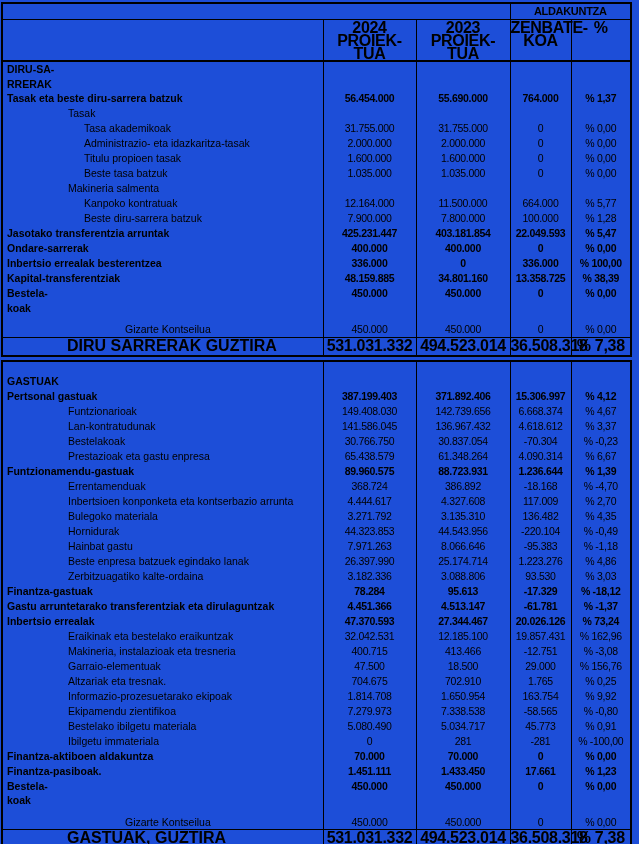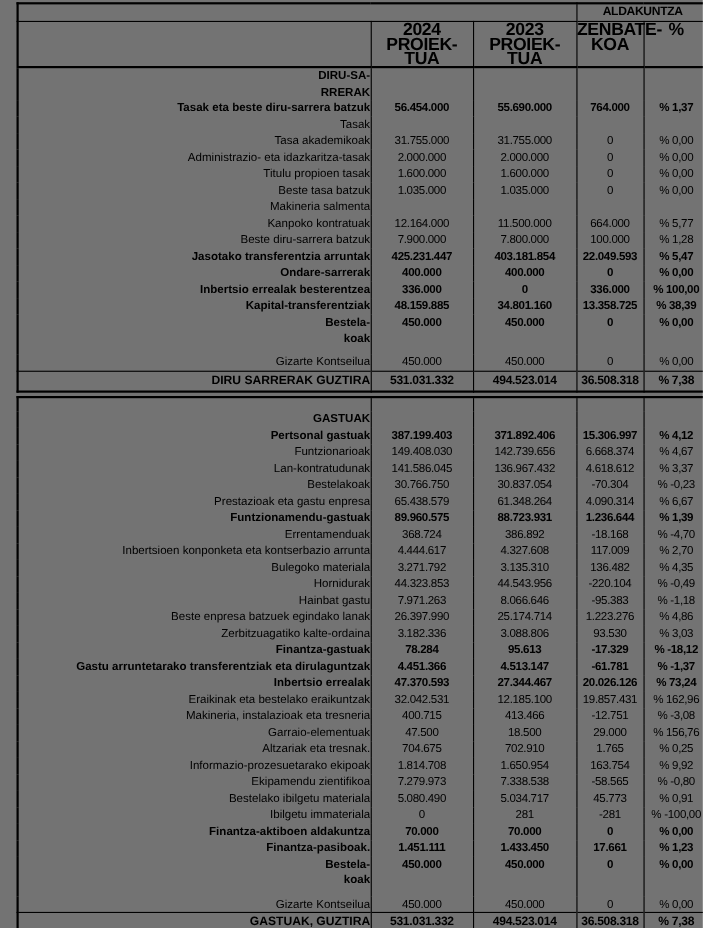--- a/index.html
+++ b/index.html
@@ -5,8 +5,8 @@
   html,body{margin:0;padding:0;background:#fff;}
   .page{
     width:639px;height:844px;box-sizing:border-box;
-    padding:2px 0 0 15px;
-    font-family:"Liberation Sans",sans-serif;color:#000;background:#737373;
+    padding:2px 0 0 1px;
+    font-family:"Liberation Sans",sans-serif;color:#000;background:#1d4ed8;
     overflow:hidden;
   }
   table.budget{

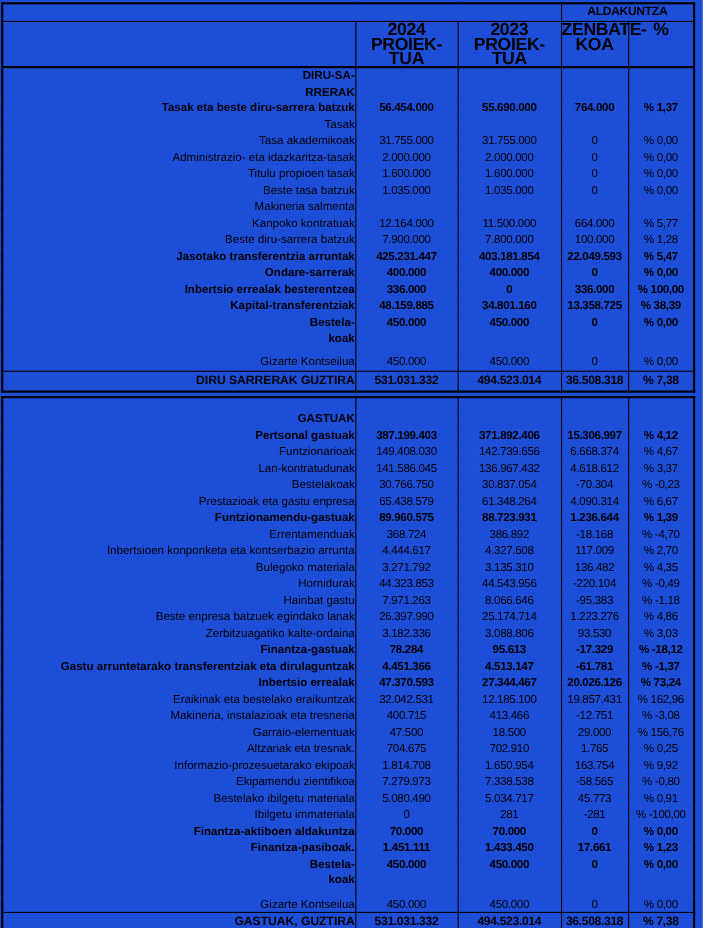--- a/index.html
+++ b/index.html
@@ -22,7 +22,7 @@
     vertical-align:top;padding:0;margin:0;
     font-size:10.5px;line-height:14.5px;font-weight:normal;
   }
-  .lbl{text-align:right;white-space:pre-line;overflow:hidden;}
+  .lbl{text-align:left;white-space:pre-line;overflow:hidden;}
   .num{border-left:1.5px solid #000;text-align:center;letter-spacing:-0.3px;}
   
   tr.hr1 td,tr.hr1 th{height:15px;border-bottom:1.5px solid #000;}

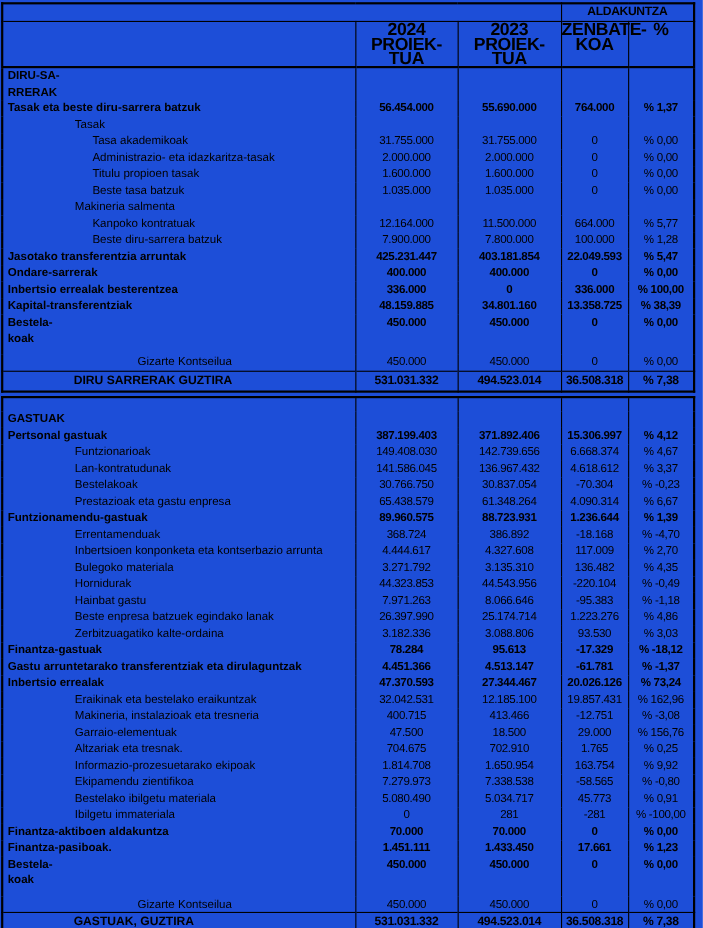--- a/index.html
+++ b/index.html
@@ -37,7 +37,7 @@
   tr.sp{height:13px;}
   tr.tall{height:36px;}
   tr.bold td{font-weight:bold;}
-  tr.total td{border-top:1.5px solid #000;font-weight:bold;font-size:11px;height:17px;line-height:16px;}
+  tr.total td{border-top:1.5px solid #000;font-weight:bold;font-size:16px;height:17px;line-height:16px;}
   tr.lv0 td.lbl{padding-left:4px;}
   tr.lv1 td.lbl{padding-left:65px;}
   tr.lv2 td.lbl{padding-left:81px;margin-top:14px;}

